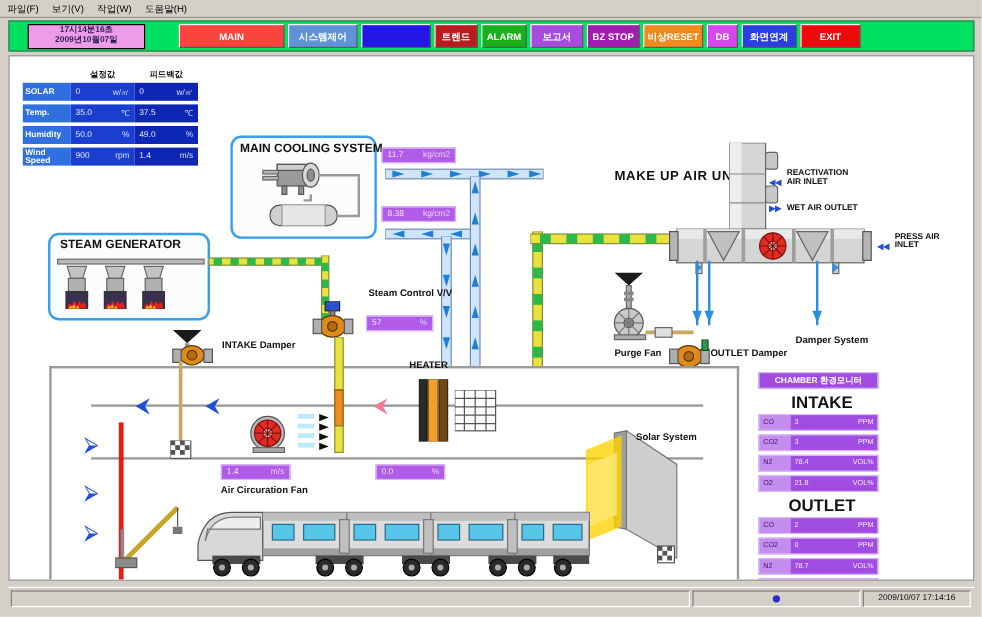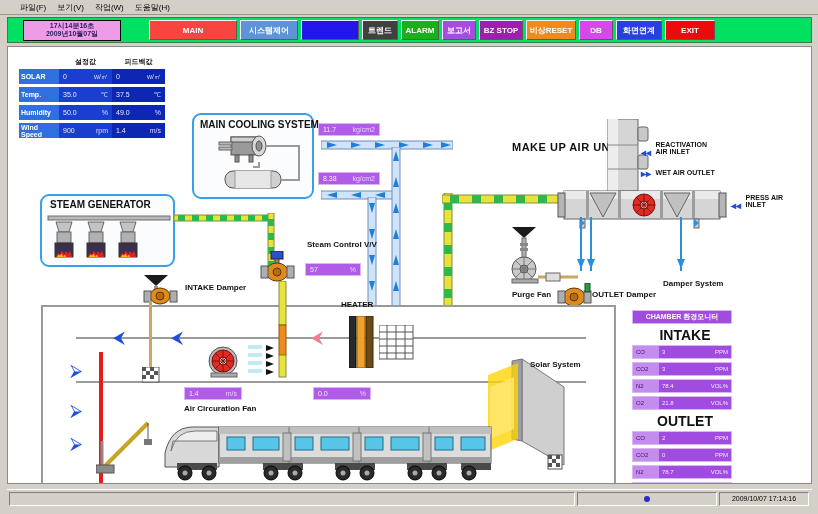--- a/index.html
+++ b/index.html
@@ -17,7 +17,7 @@
   #menubar{
     position:absolute; left:0; top:0; width:818px; height:15px;
     background:#d4d0c8;
-    display:flex; align-items:center; padding-left:20px;
+    display:flex; align-items:center; padding-left:6px;
     border-bottom:1px solid #9a968c;
   }
   .menu-item{ font-size:8px; color:#000; margin-right:11px; white-space:nowrap; cursor:default; }

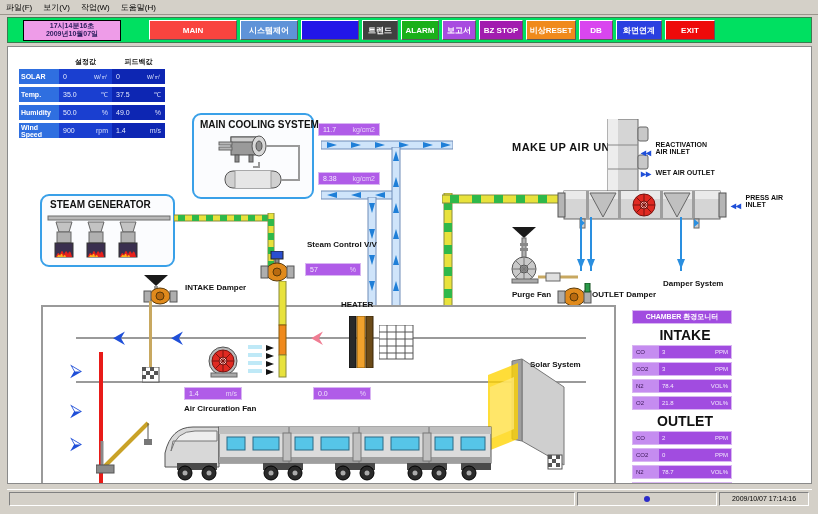--- a/index.html
+++ b/index.html
@@ -33,7 +33,7 @@
     height:20px; border:1px solid #ffffff; border-right-color:#5a5a5a; border-bottom-color:#5a5a5a;
     display:flex; align-items:center; justify-content:center;
     font-size:8px; font-weight:bold; color:#fff; white-space:nowrap;
-    margin-right:3px; padding:0 16px; cursor:pointer;
+    margin-right:3px; padding:0 4px; cursor:pointer;
   }
   #clockbox{
     height:21px; min-width:98px; background:#ee9ce8; border:1px solid #000;

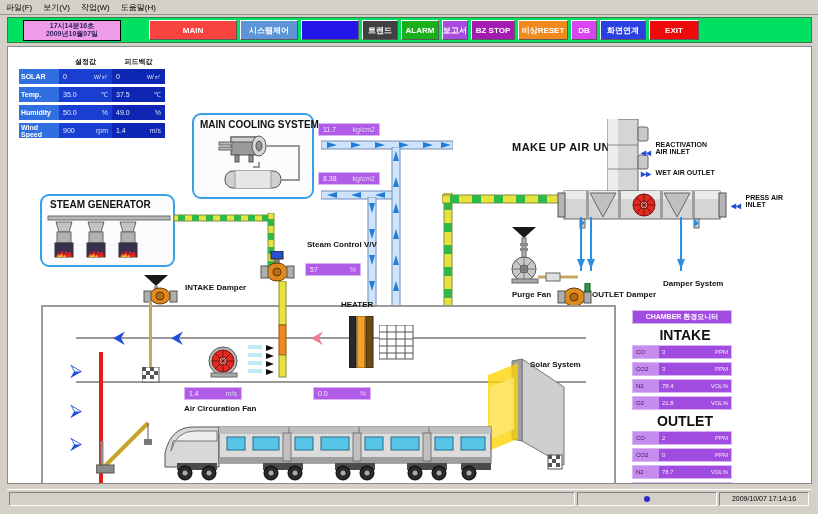--- a/index.html
+++ b/index.html
@@ -157,7 +157,7 @@
   <div class="tbtn" style="background: rgb(249, 68, 63); color: rgb(255, 255, 255); width: 88px;">MAIN</div>
   <div class="tbtn" style="background: rgb(95, 147, 216); color: rgb(255, 255, 255); width: 58px;">시스템제어</div>
   <div class="tbtn" style="background: rgb(34, 22, 232); color: rgb(255, 255, 255); width: 58px;"></div>
-  <div class="tbtn" style="background: #404040; color: rgb(255, 255, 255); width: 36px;">트렌드</div>
+  <div class="tbtn" style="background: #b91c1c; color: rgb(255, 255, 255); width: 36px;">트렌드</div>
   <div class="tbtn" style="background: rgb(26, 176, 25); color: rgb(255, 255, 255); width: 38px;">ALARM</div>
   <div class="tbtn" style="background: rgb(168, 76, 224); color: rgb(255, 255, 255); width: 26px;">보고서</div>
   <div class="tbtn" style="background: #a21caf; color: rgb(255, 255, 255); width: 44px;">BZ STOP</div>

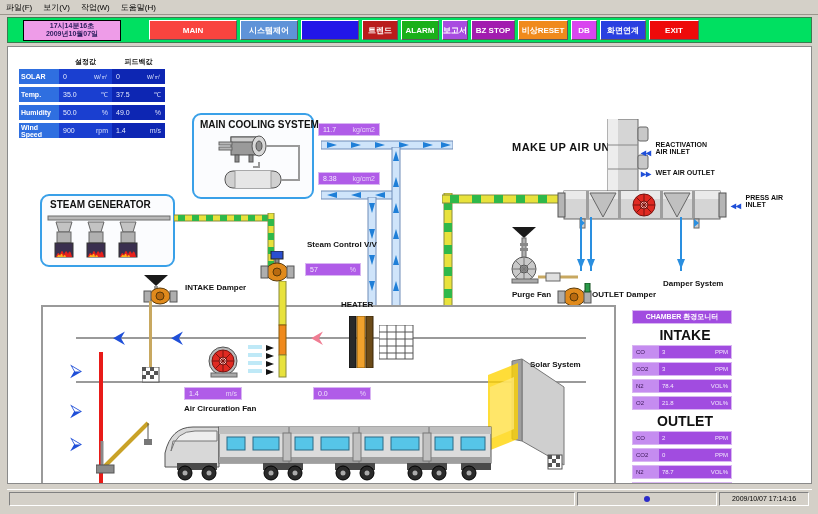--- a/index.html
+++ b/index.html
@@ -159,7 +159,7 @@
   <div class="tbtn" style="background: rgb(34, 22, 232); color: rgb(255, 255, 255); width: 58px;"></div>
   <div class="tbtn" style="background: #b91c1c; color: rgb(255, 255, 255); width: 36px;">트렌드</div>
   <div class="tbtn" style="background: rgb(26, 176, 25); color: rgb(255, 255, 255); width: 38px;">ALARM</div>
-  <div class="tbtn" style="background: rgb(168, 76, 224); color: rgb(255, 255, 255); width: 26px;">보고서</div>
+  <div class="tbtn" style="background: rgb(168, 76, 224); color: rgb(255, 255, 255); width: 44px;">보고서</div>
   <div class="tbtn" style="background: #a21caf; color: rgb(255, 255, 255); width: 44px;">BZ STOP</div>
   <div class="tbtn" style="background: rgb(240, 138, 28); color: rgb(255, 255, 255); width: 50px;">비상RESET</div>
   <div class="tbtn" style="background: #d946ef; color: rgb(255, 255, 255); width: 26px;">DB</div>

